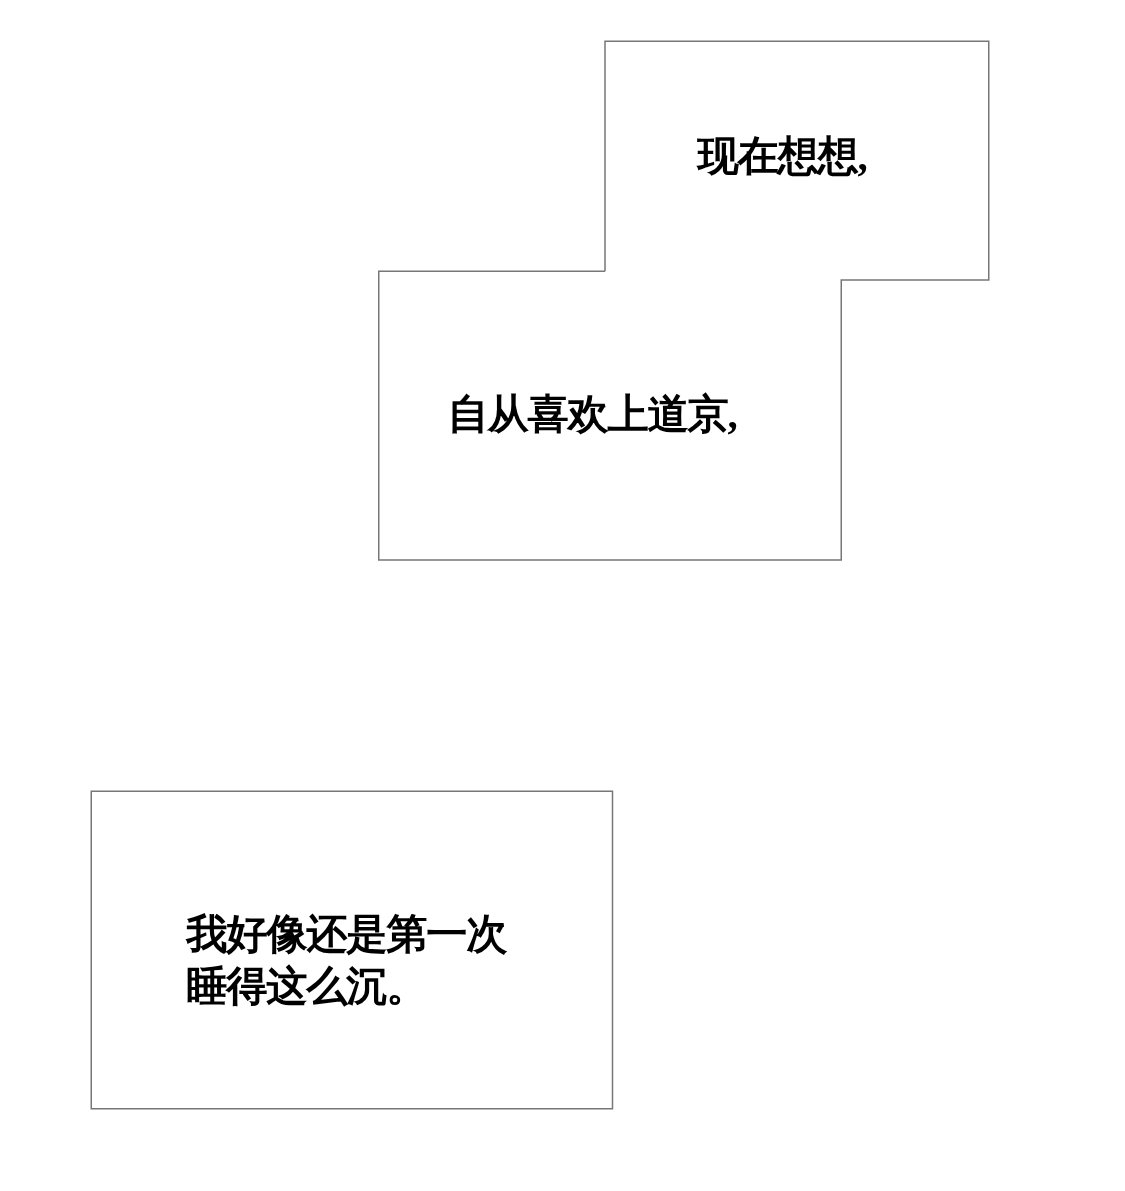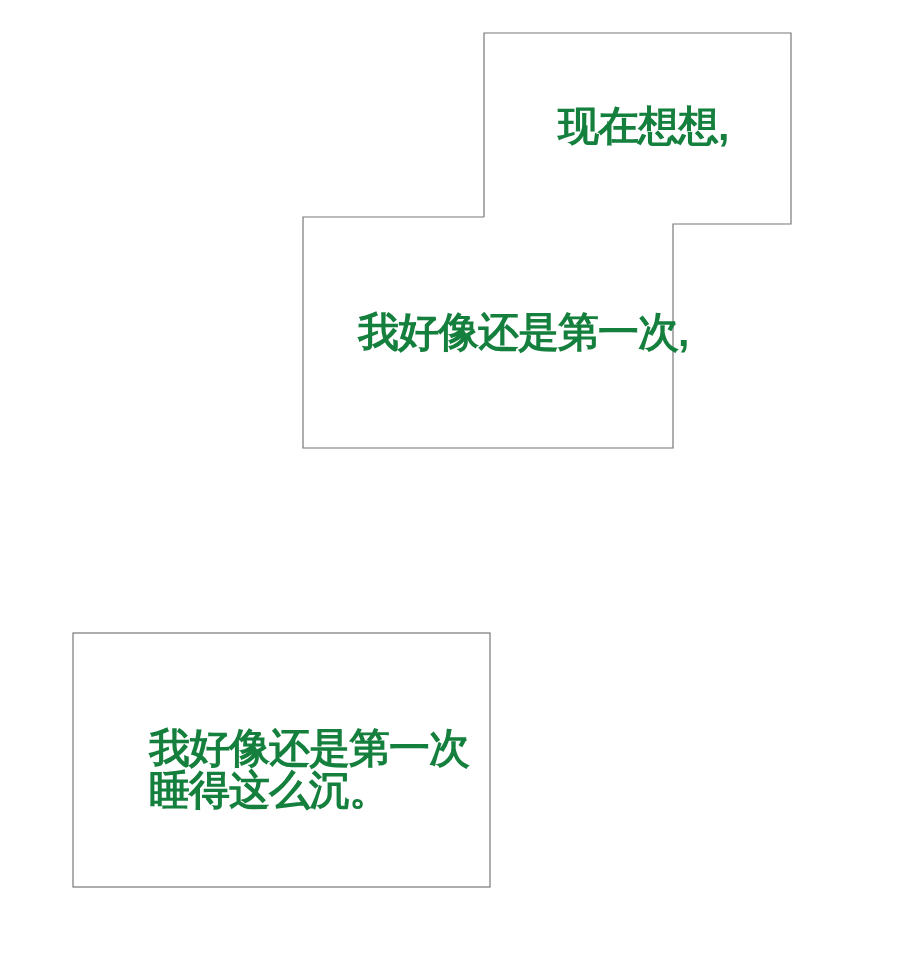--- a/index.html
+++ b/index.html
@@ -7,10 +7,10 @@
   .outline { position: absolute; left: 0; top: 0; width: 900px; height: 953px; pointer-events: none; }
   .caption {
     position: absolute;
-    font-family: Liberation Sans, sans-serif;
+    font-family: Liberation Serif, serif;
     font-weight: bold;
-    color: #15803d;
-    font-size: 41px;
+    color: #000000;
+    font-size: 33px;
     line-height: 42px;
     white-space: nowrap;
     letter-spacing: -1px;

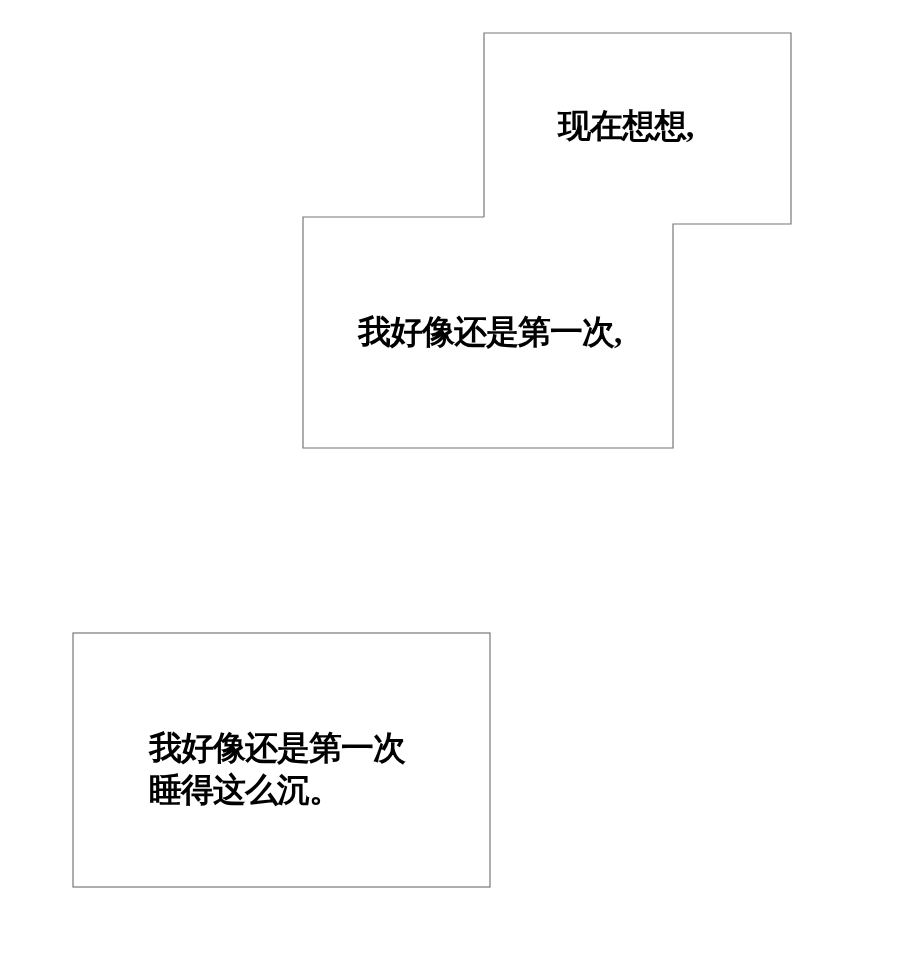--- a/index.html
+++ b/index.html
@@ -35,7 +35,7 @@
 
 <div class="panel" style="left:303px;top:217px;width:370px;height:231px;">
   <div class="caption" style="left:55px;top:94px;">
-    <span>我好像还是第一次,</span>
+    <span>自从喜欢上道京,</span>
   </div>
 </div>
 

